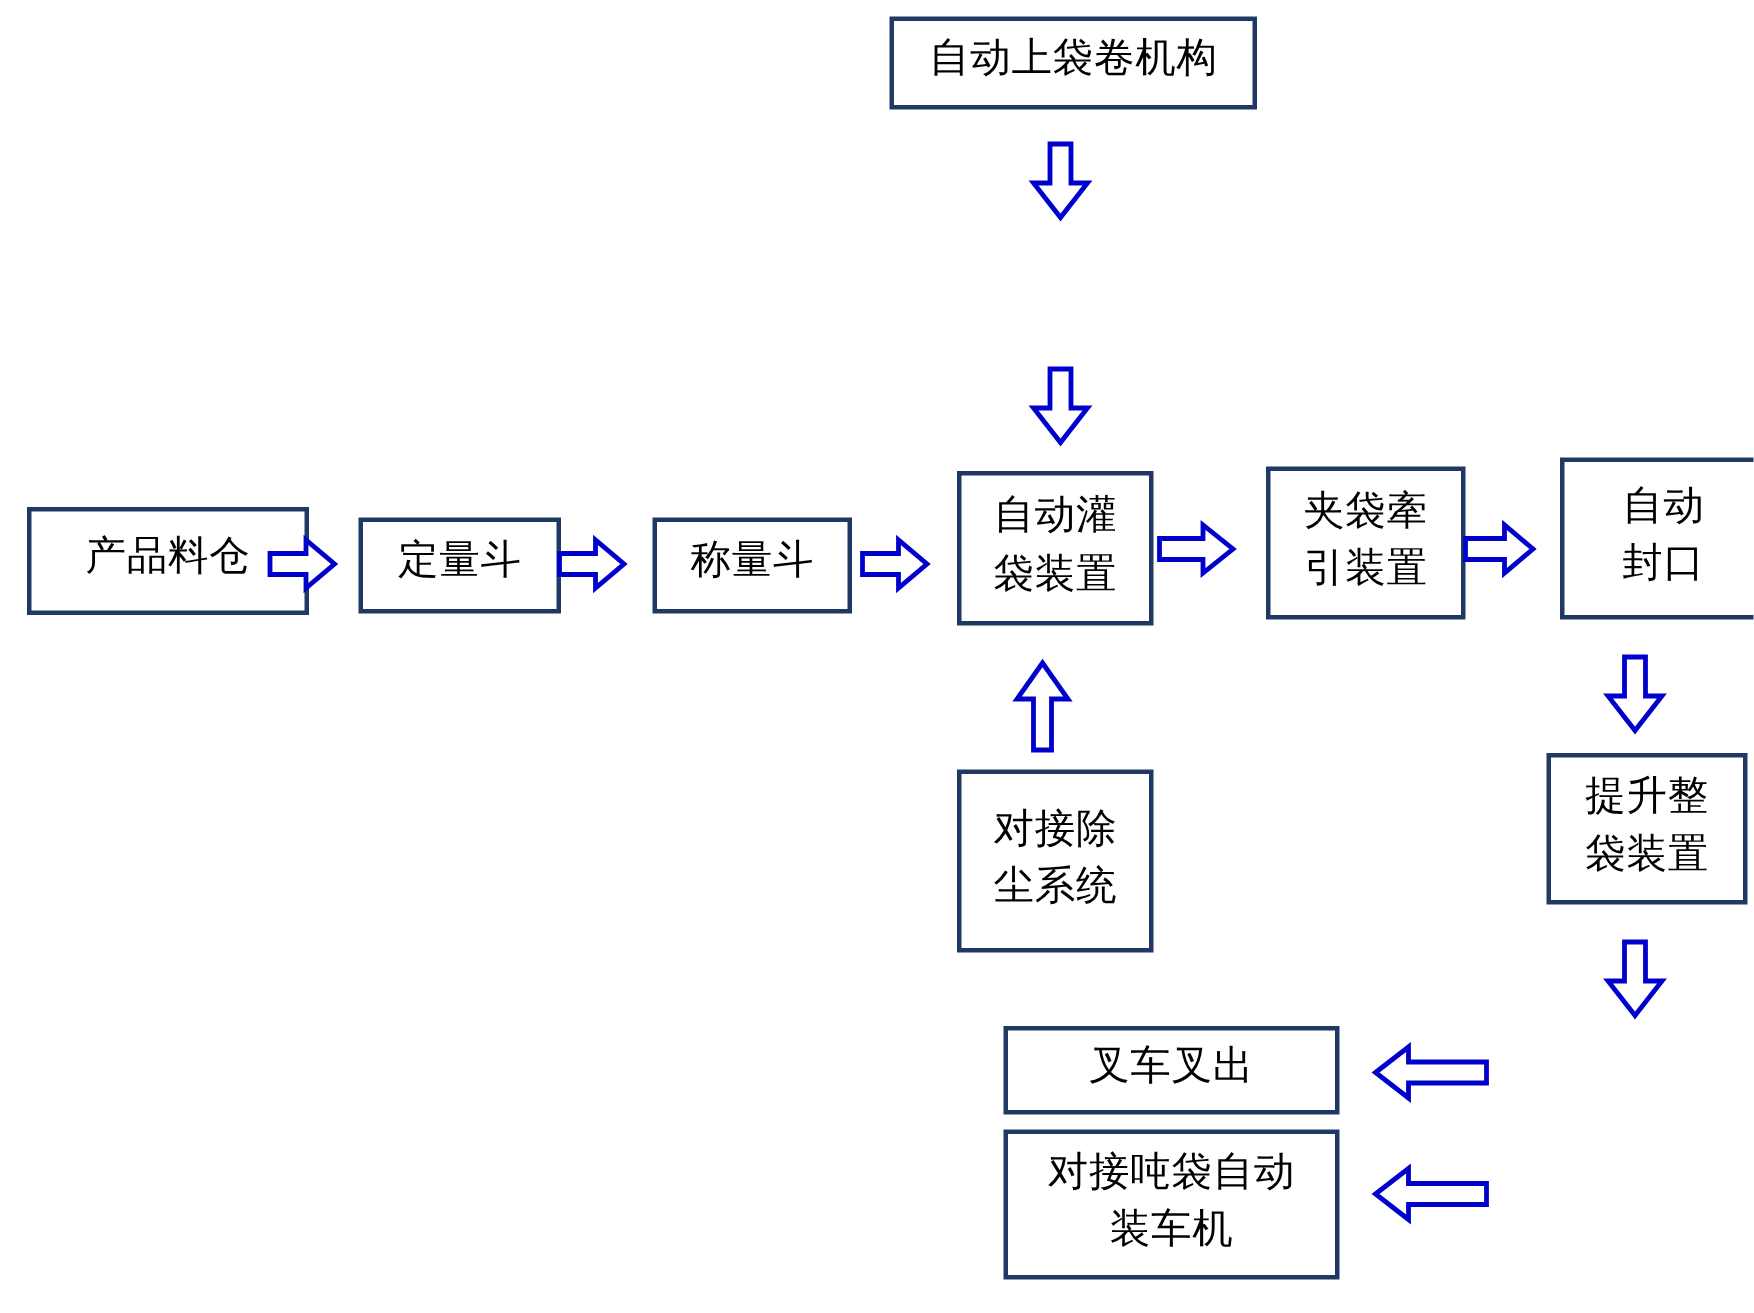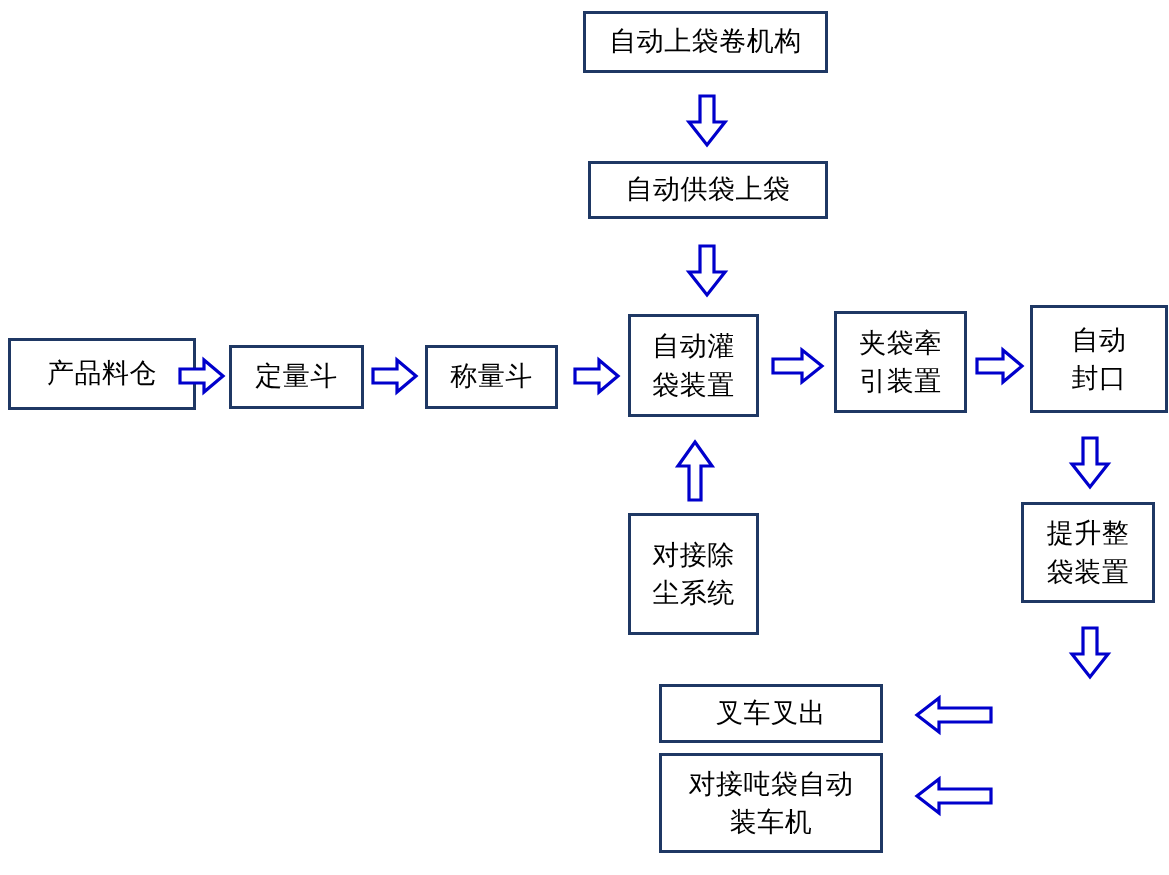--- a/index.html
+++ b/index.html
@@ -19,13 +19,14 @@
     justify-content:center;
     text-align:center;
     color:#000000;
-    font-family:Liberation Serif, serif;
+    font-family:Liberation Mono, monospace;
     font-weight:400;
     font-size:27px;
     line-height:1.40;
     letter-spacing:0.5px;
     white-space:pre-line;
     text-rendering:geometricPrecision;
+    margin-left:10px;
   }
   .node.tight{line-height:1.42;}
 

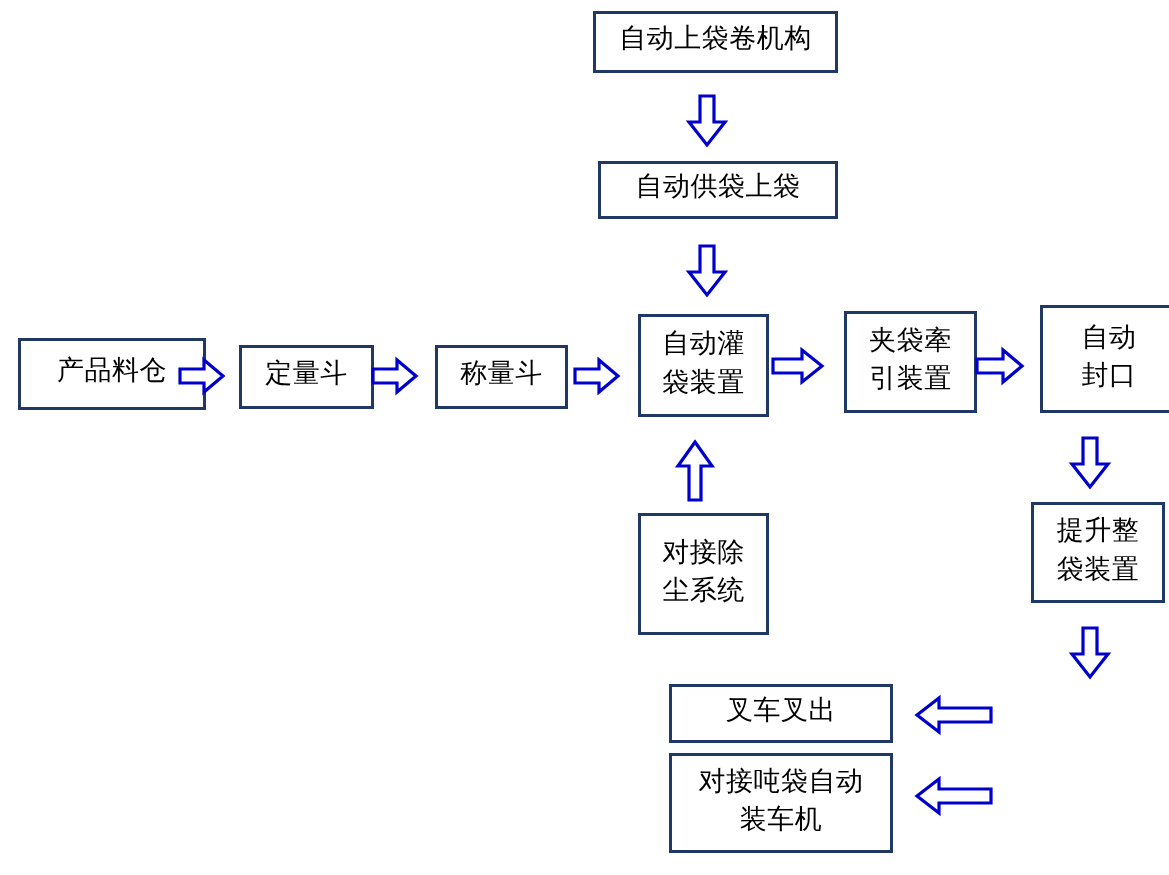--- a/index.html
+++ b/index.html
@@ -40,7 +40,6 @@
 
   <div class="node" style="left:583px;top:11px;width:245px;height:62px;">自动上袋卷机构</div>
 
-  <div class="node" style="left:588px;top:161px;width:240px;height:58px;">自动供袋上袋</div>
 
   <div class="node" style="left:8px;top:338px;width:188px;height:72px;">产品料仓</div>
 

